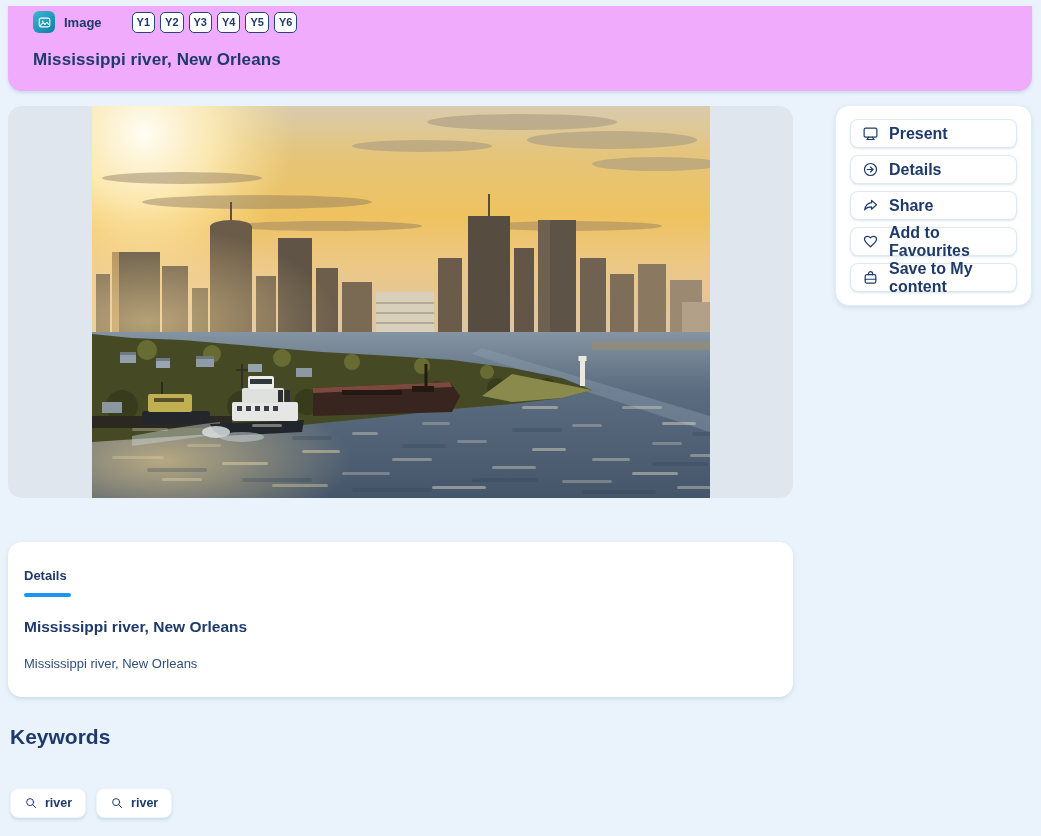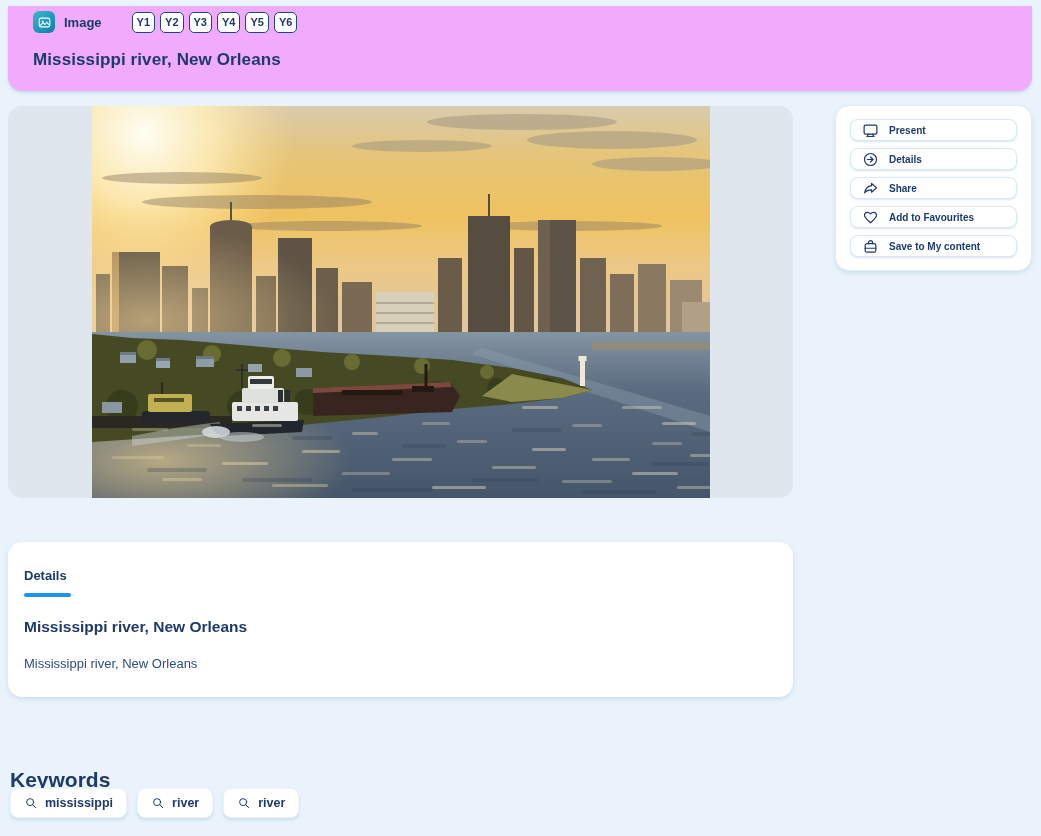--- a/index.html
+++ b/index.html
@@ -45,10 +45,10 @@
     padding:13px 14px;display:flex;flex-direction:column;gap:7px;
   }
   .action-btn{
-    height:22px;box-sizing:border-box;display:flex;align-items:center;gap:10px;
+    height:29px;box-sizing:border-box;display:flex;align-items:center;gap:10px;
     background:#fff;border:1px solid #dce8f2;border-radius:8px;padding:0 11px;
     box-shadow:0 1px 2px rgba(184,207,228,.5);
-    font-family:inherit;font-size:10px;font-weight:700;color:#1e3a6b;cursor:pointer;text-align:left;
+    font-family:inherit;font-size:16px;font-weight:700;color:#1e3a6b;cursor:pointer;text-align:left;
   }
   .action-btn svg{width:17px;height:17px;flex:0 0 auto;stroke:#1e3a6b;fill:none;stroke-width:1.7;stroke-linecap:round;stroke-linejoin:round;}
   

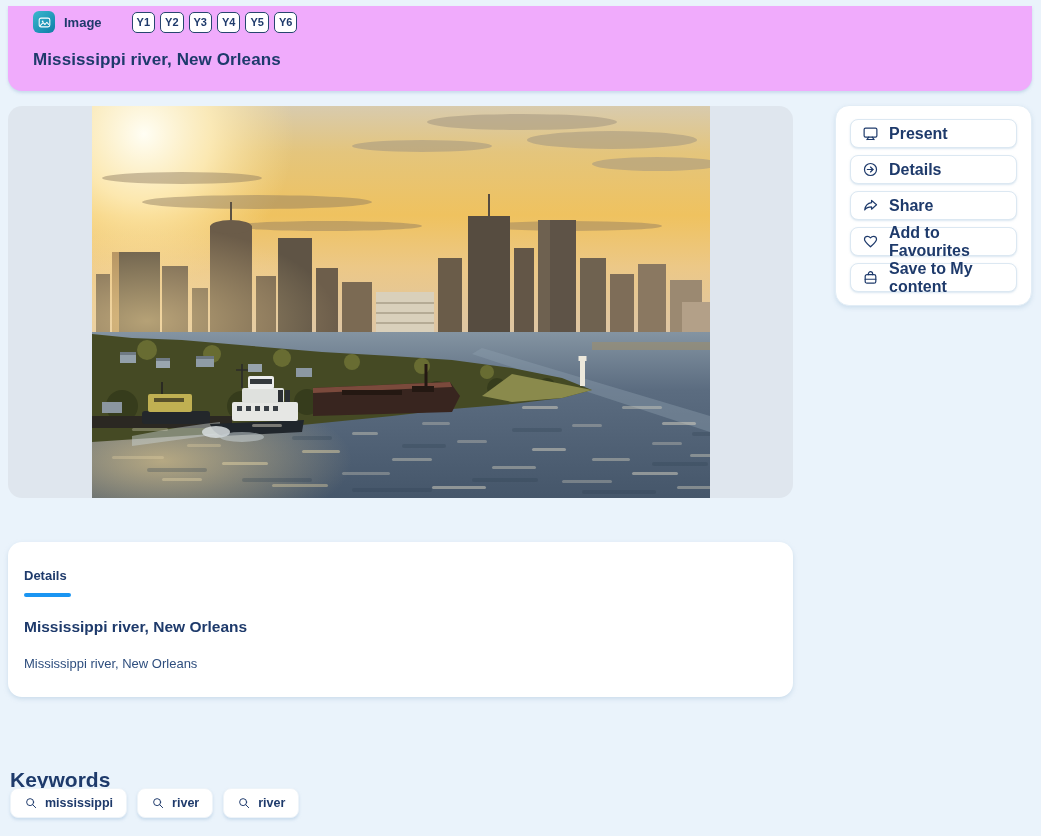--- a/index.html
+++ b/index.html
@@ -63,7 +63,7 @@
   .details-heading{font-size:15.5px;font-weight:700;margin-top:21px;}
   .details-desc{font-size:13px;font-weight:400;color:#2e4e7e;margin-top:20px;}
   
-  .keywords-heading{position:absolute;left:10px;top:768px;font-size:21px;font-weight:700;}
+  .keywords-heading{position:absolute;left:10px;top:725px;font-size:21px;font-weight:700;}
   .keyword-row{position:absolute;left:10px;top:788px;display:flex;gap:10px;}
   .keyword-pill{
     height:30px;box-sizing:border-box;display:flex;align-items:center;gap:7px;padding:0 13px;

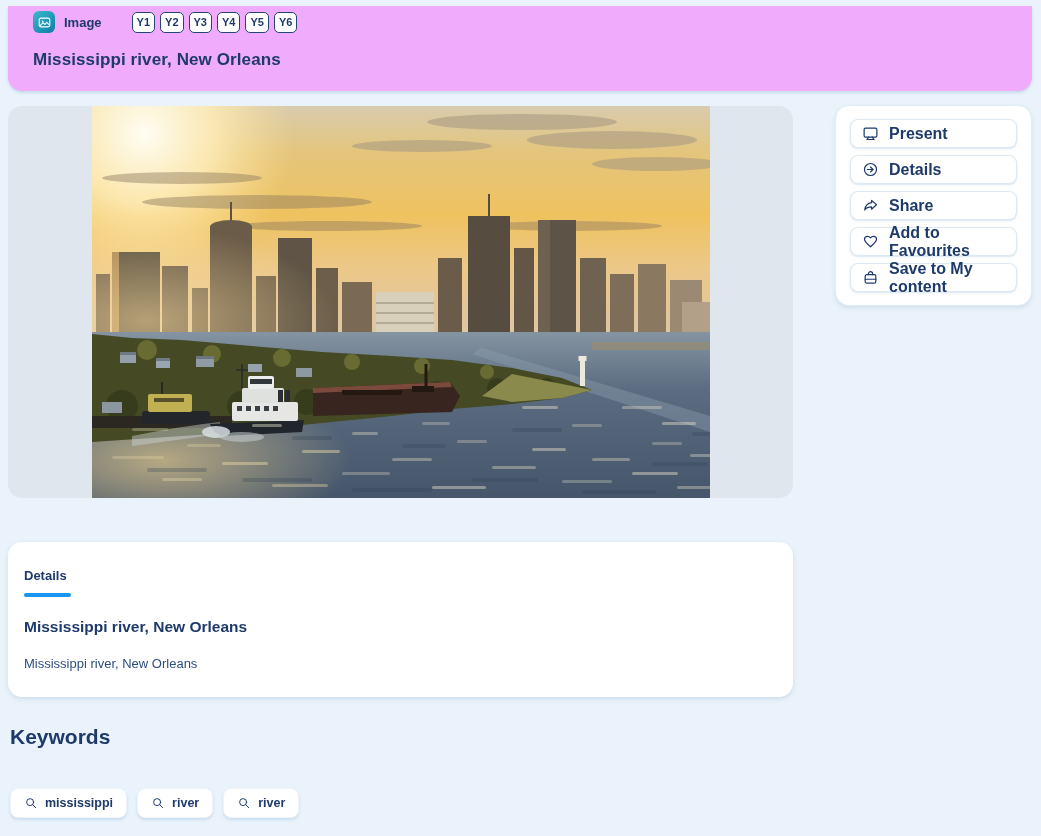--- a/index.html
+++ b/index.html
@@ -349,7 +349,7 @@
         <circle cx="10.5" cy="10.5" r="6"></circle>
         <path d="M15 15l5 5"></path>
       </svg>
-      <span>mississippi</span>
+      <span>river</span>
     </button>
     <button class="keyword-pill">
       <svg viewBox="0 0 24 24">
@@ -358,13 +358,6 @@
       </svg>
       <span>river</span>
     </button>
-    <button class="keyword-pill">
-      <svg viewBox="0 0 24 24">
-        <circle cx="10.5" cy="10.5" r="6"></circle>
-        <path d="M15 15l5 5"></path>
-      </svg>
-      <span>river</span>
-    </button>
   </div>
 
 </body></html>

